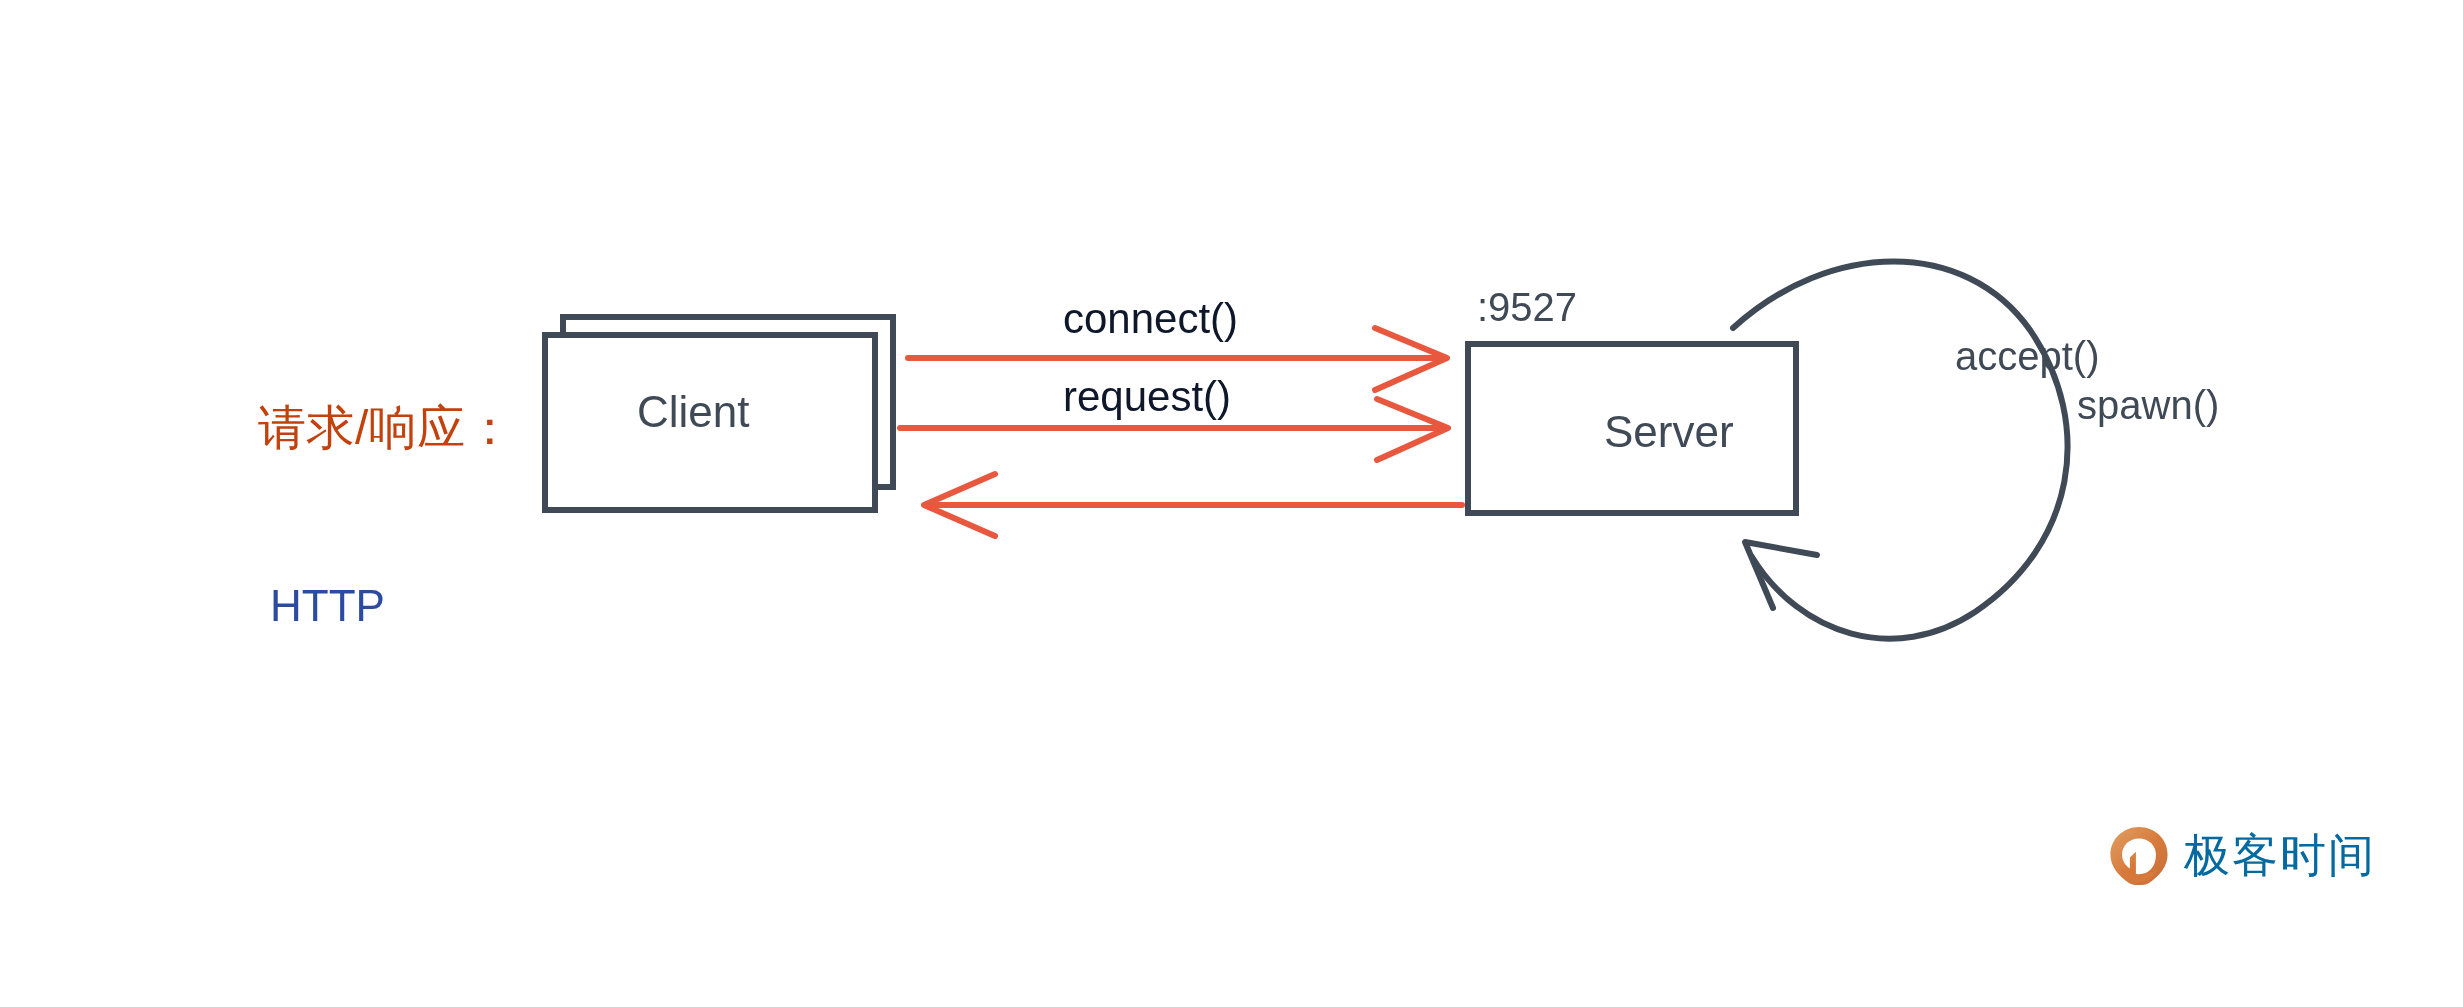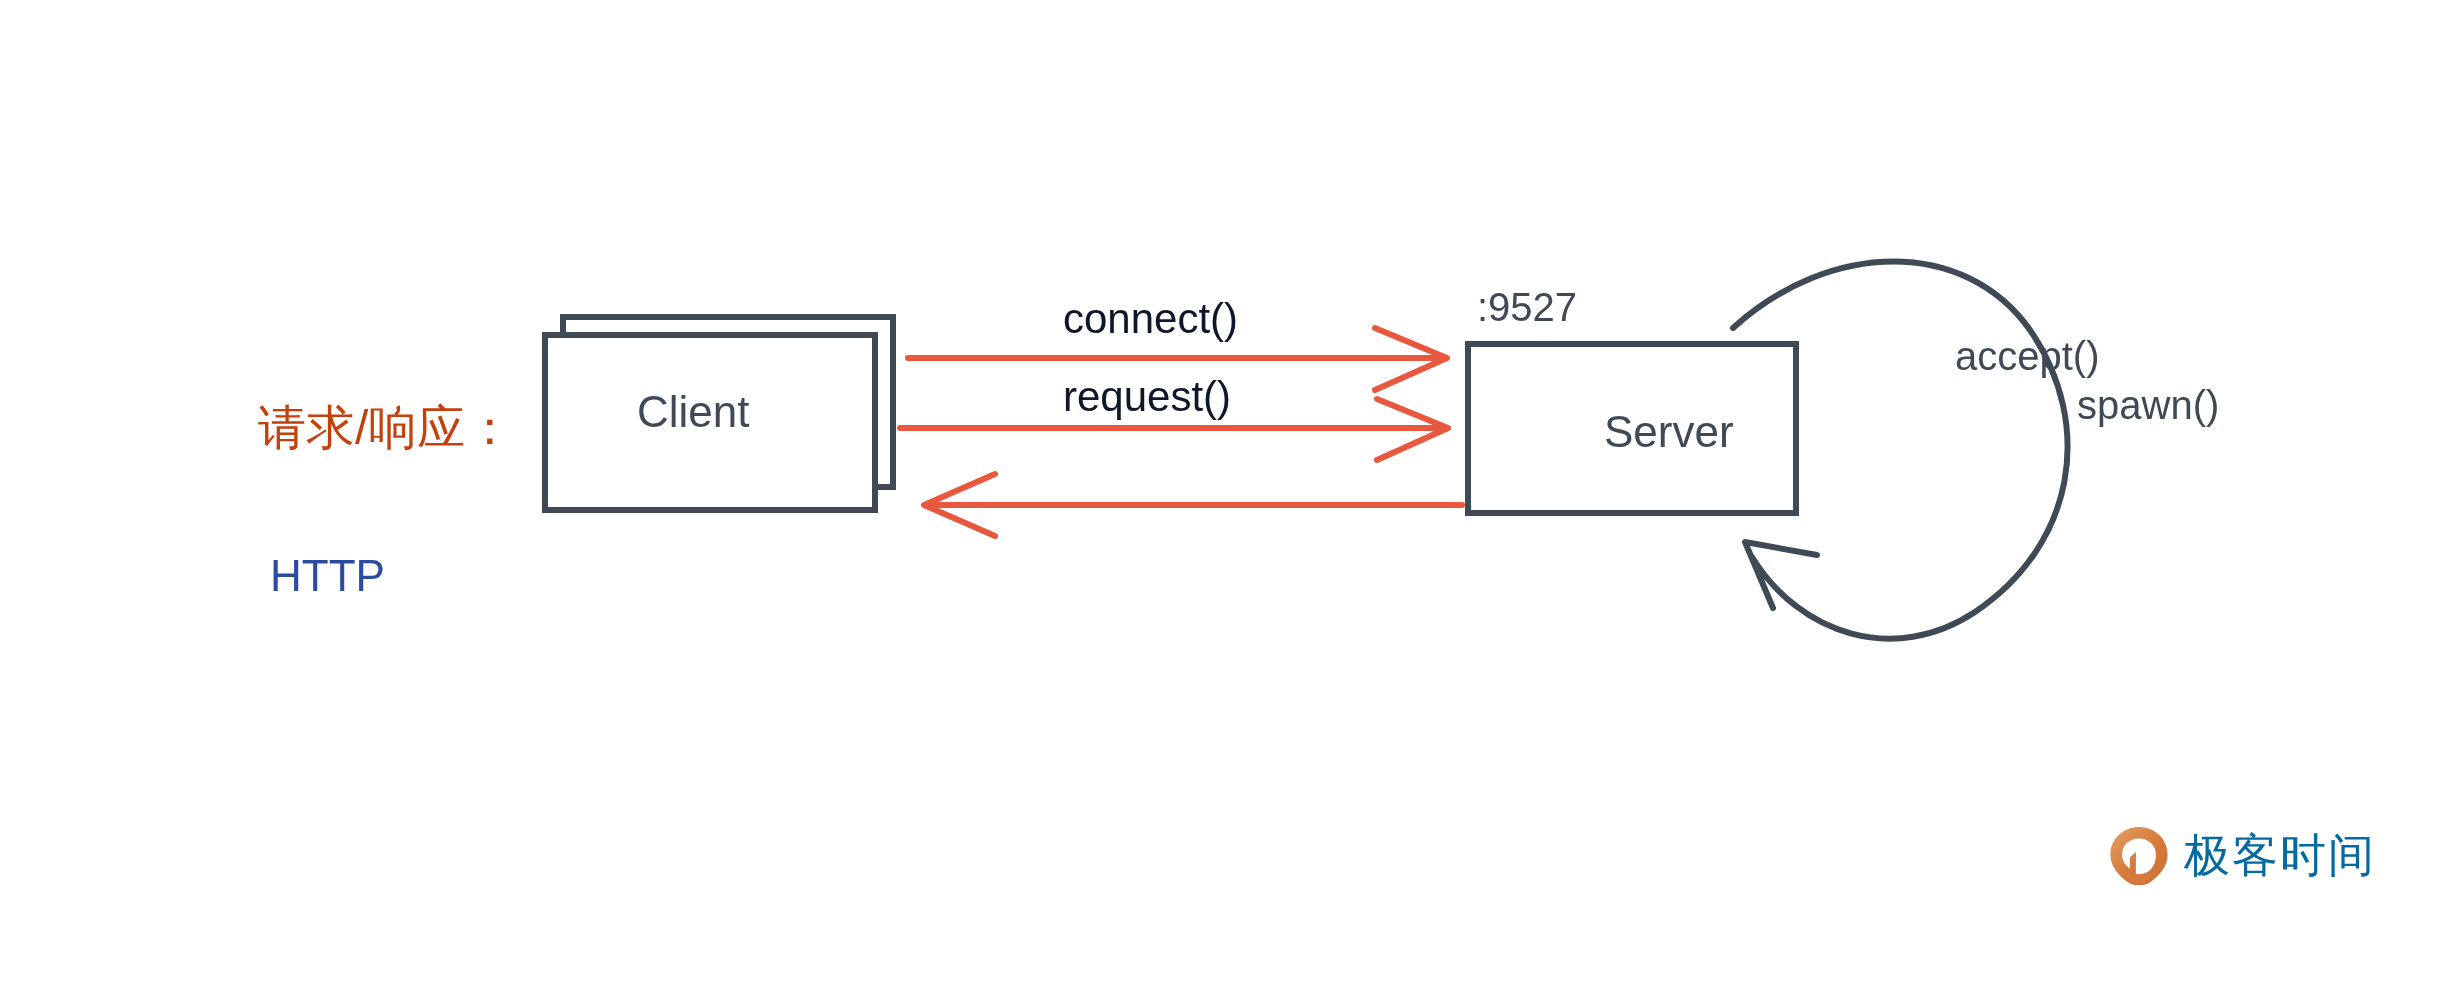--- a/index.html
+++ b/index.html
@@ -121,7 +121,7 @@
 
   <div class="txt label-cn" style="left:258px; top:398px;">请求/响应：</div>
 
-  <div class="txt label-http" style="left:270px; top:548px;">HTTP</div>
+  <div class="txt label-http" style="left:270px; top:578px;">HTTP</div>
 
   <div class="txt node-label" style="left:637px; top:384px;">Client</div>
 

